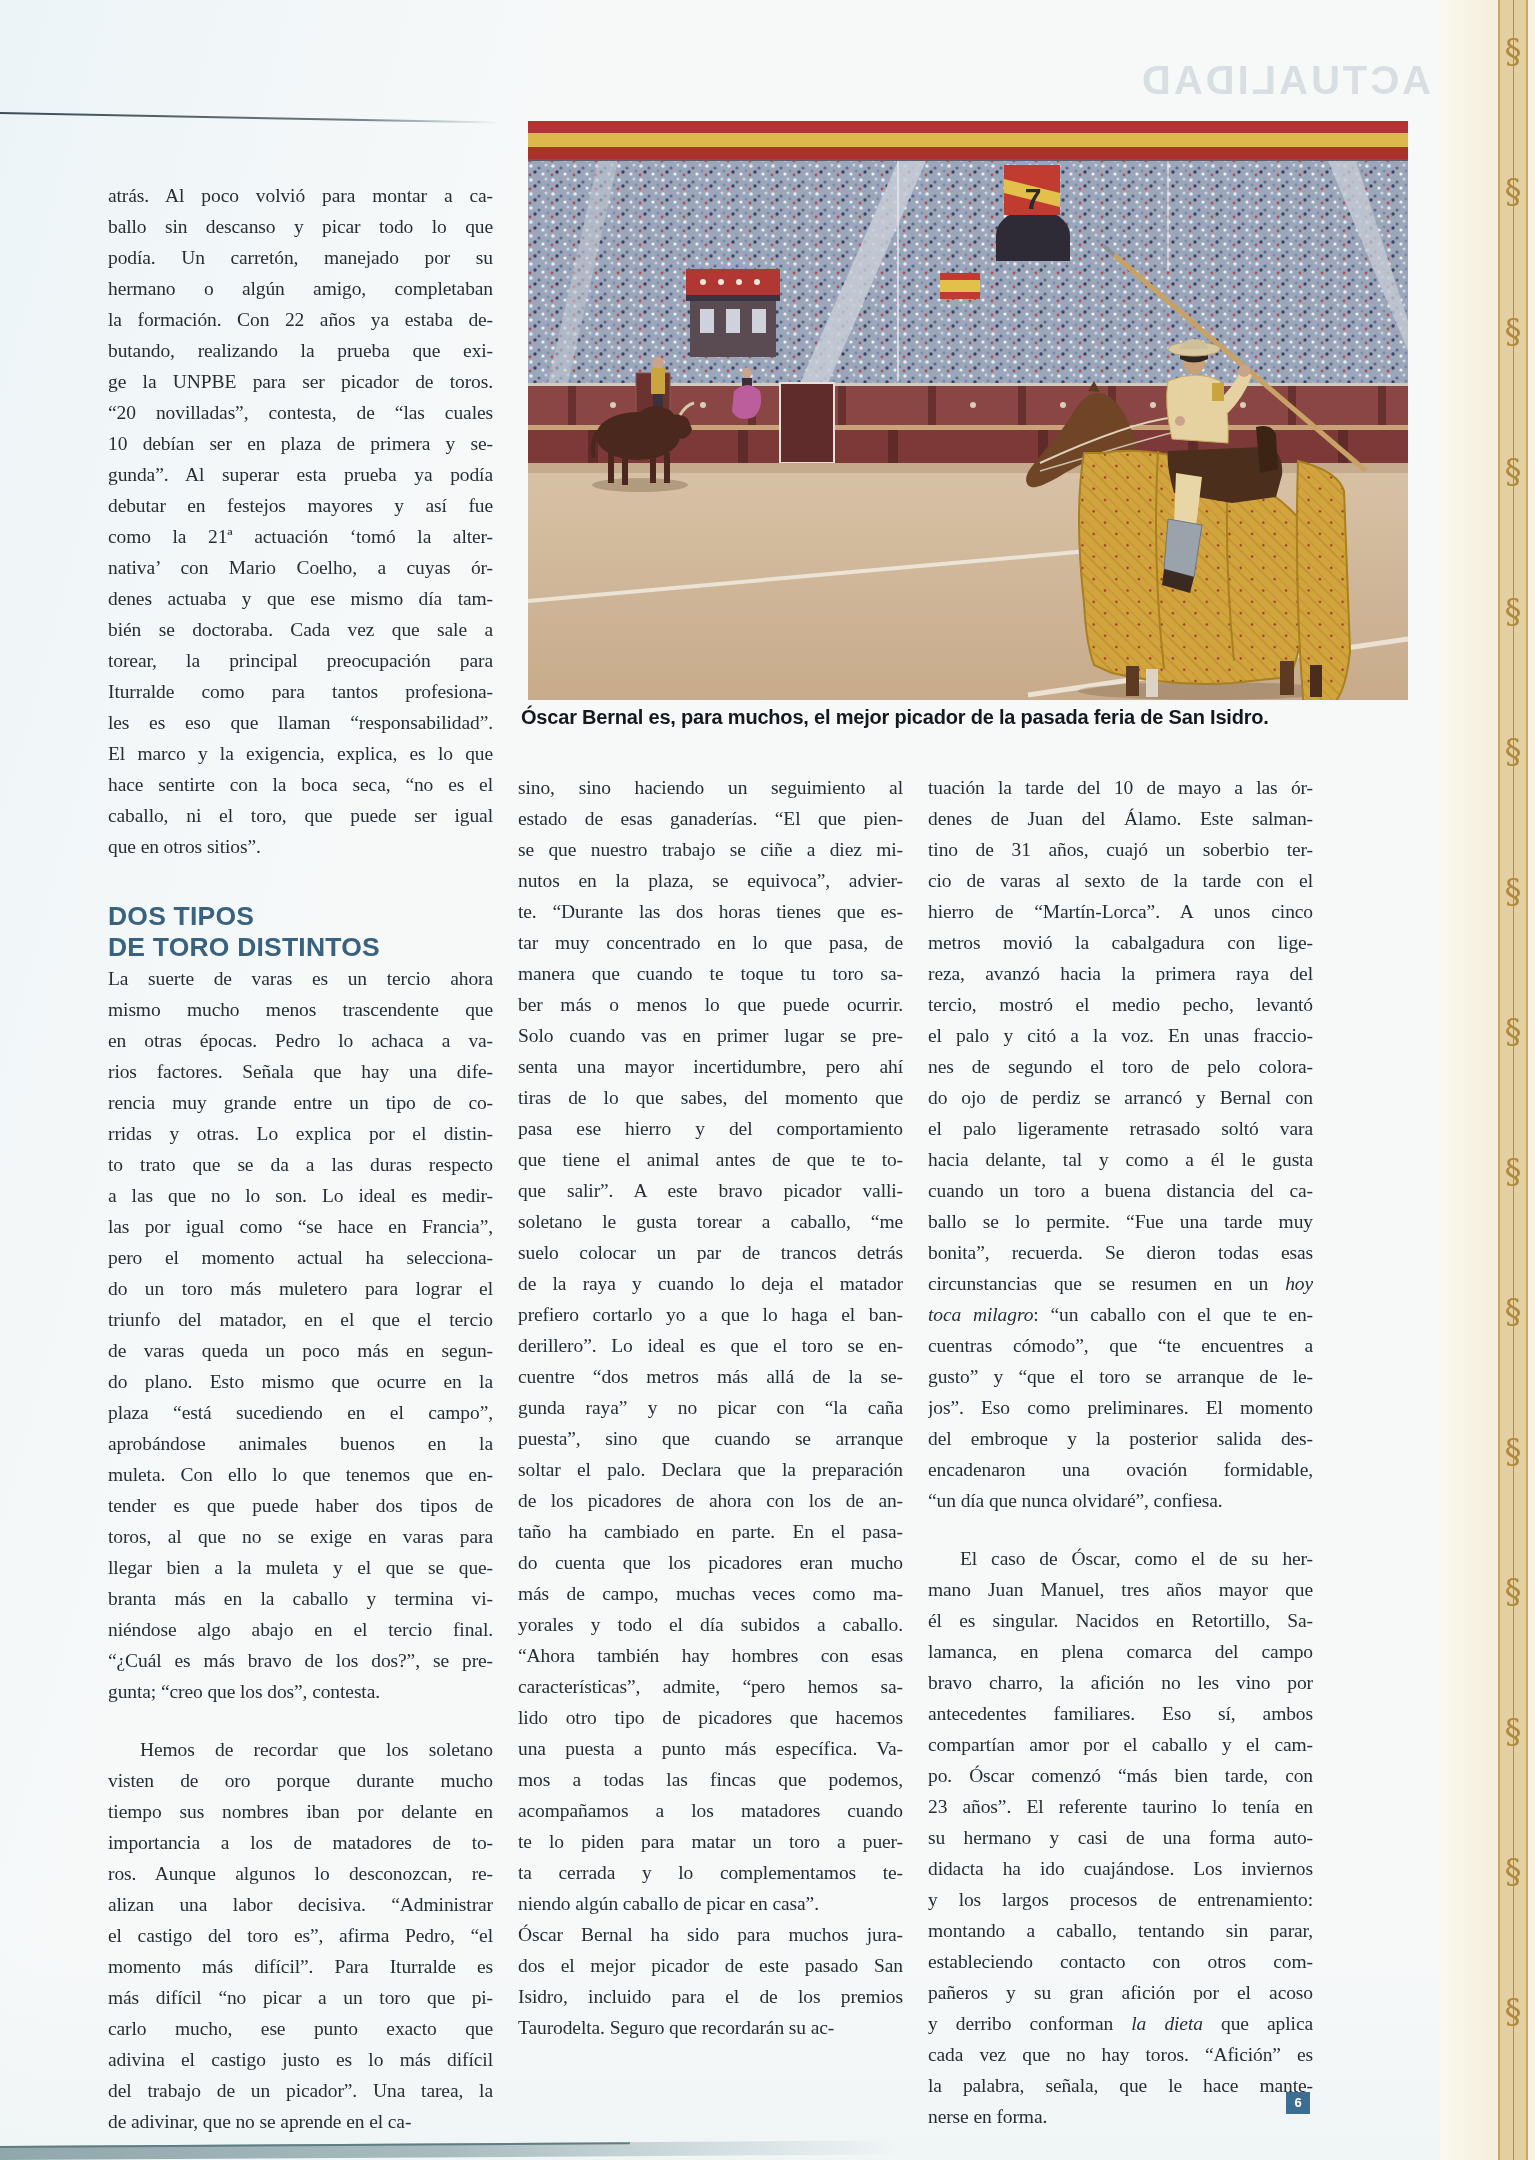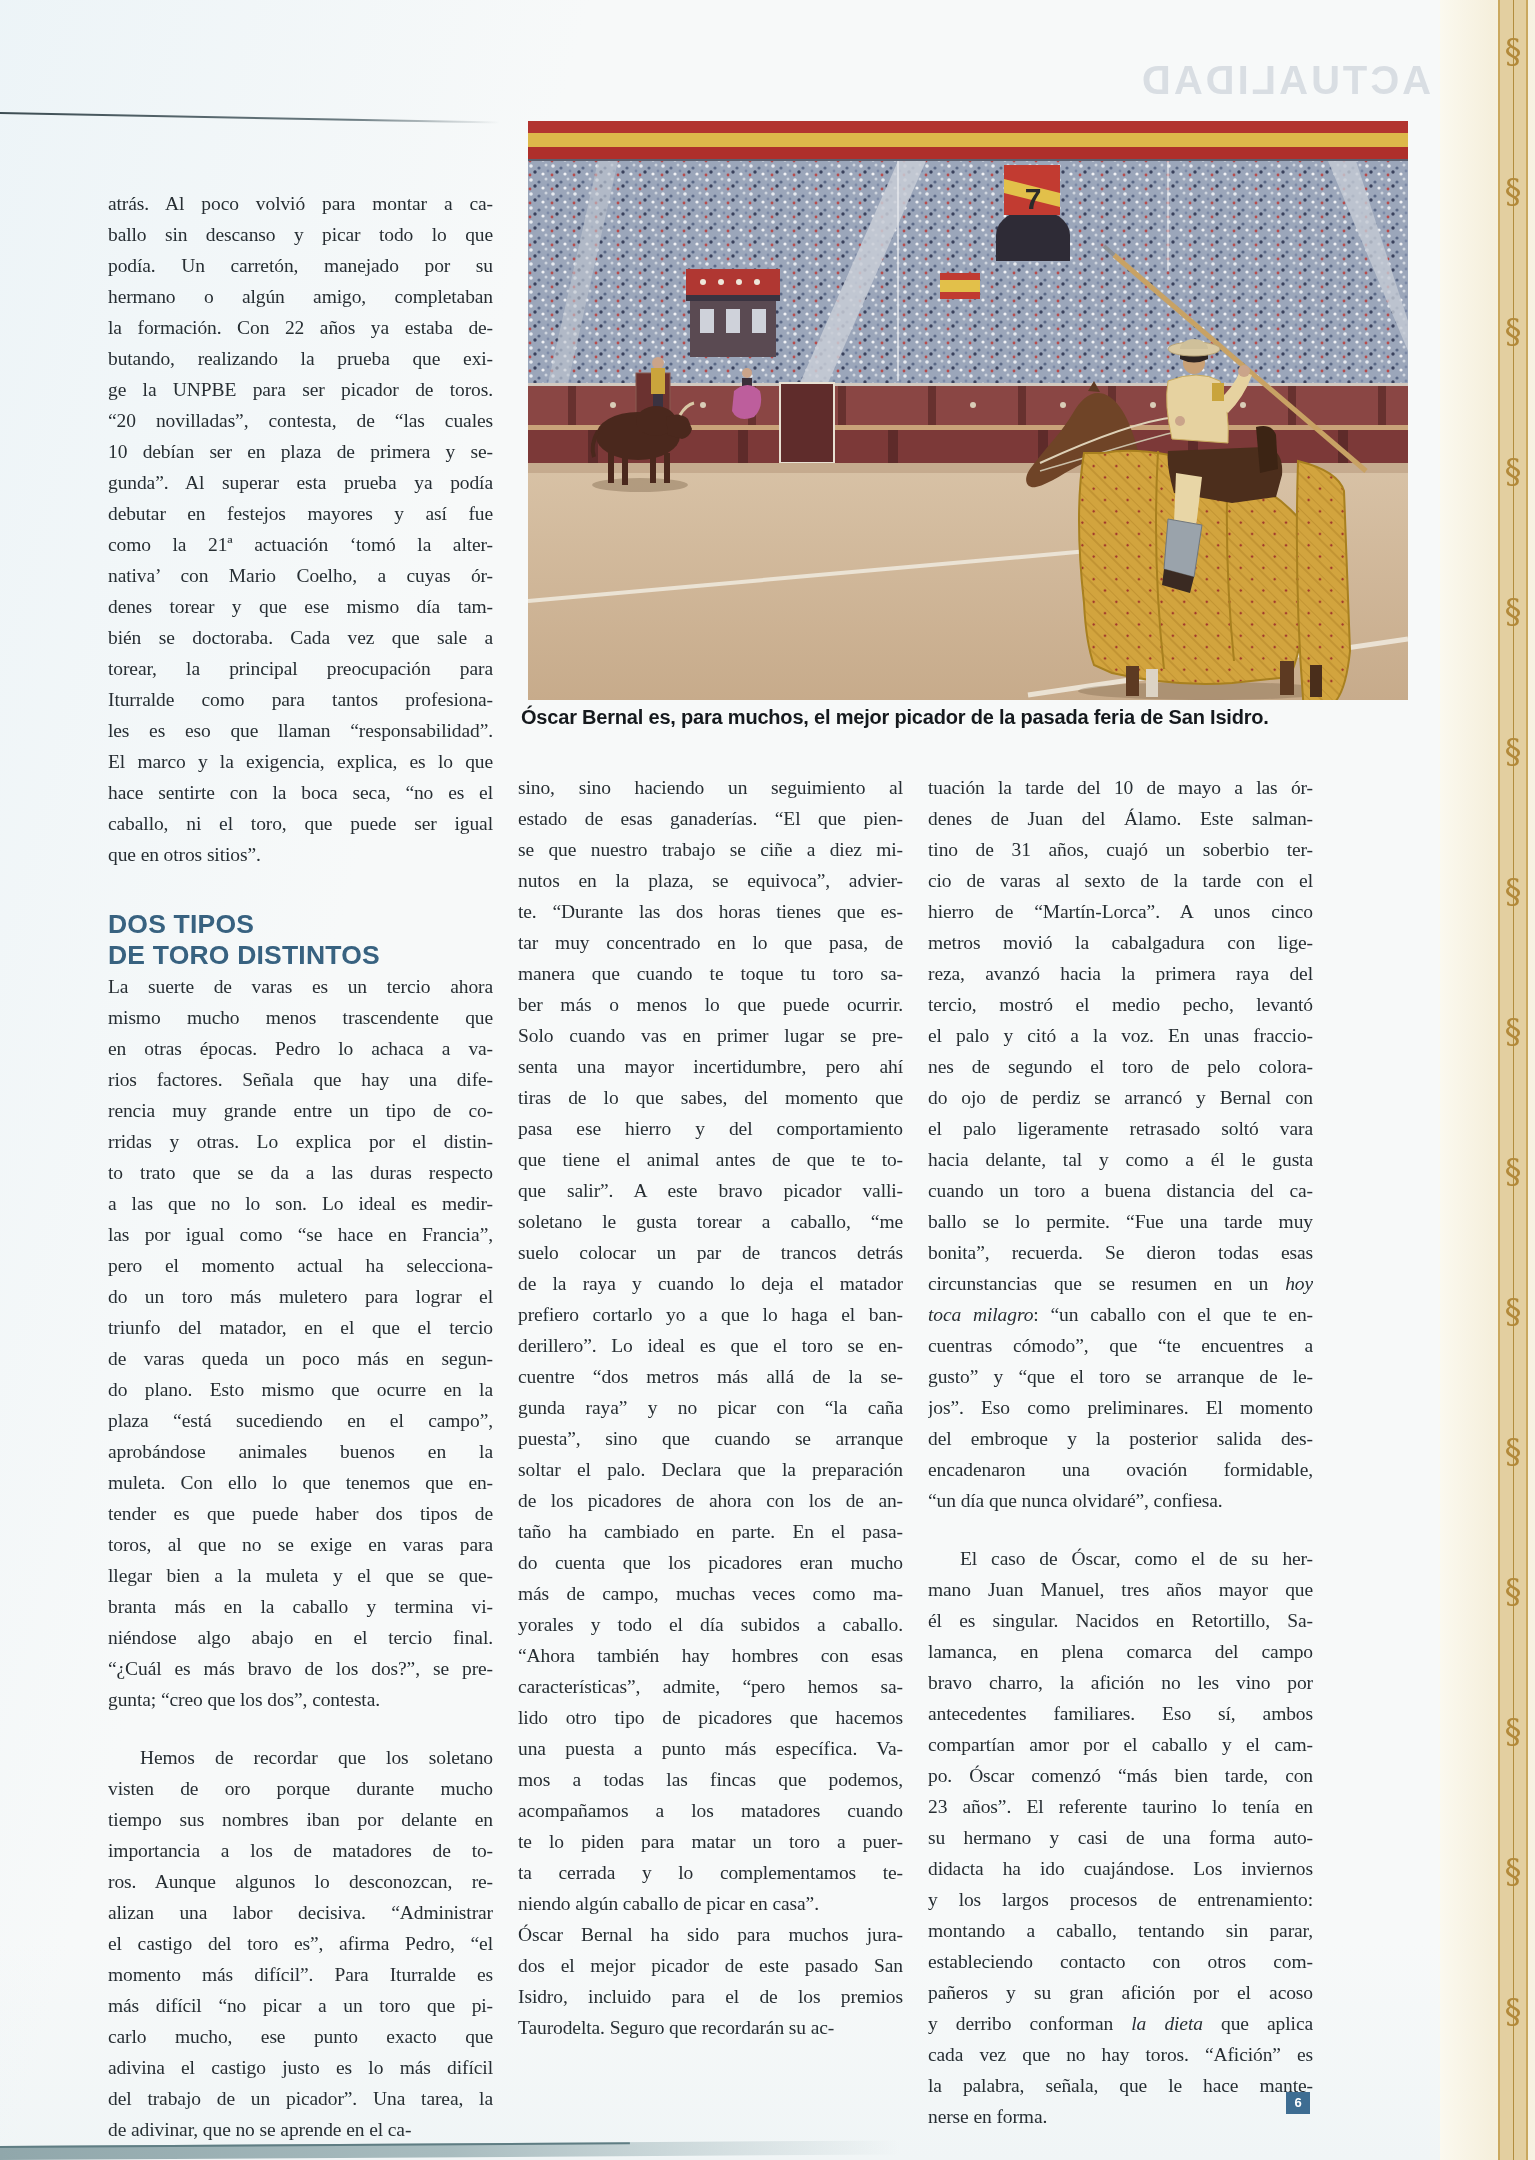--- a/index.html
+++ b/index.html
@@ -10,7 +10,7 @@
                    linear-gradient(0deg,rgba(233,241,243,.5) 0%,rgba(255,255,255,0) 10%);}
   
   .col{position:absolute;width:385px;}
-  #col1{left:108px;top:188px;} #col2{left:518px;top:772px;} #col3{left:928px;top:772px;}
+  #col1{left:108px;top:180px;} #col2{left:518px;top:772px;} #col3{left:928px;top:772px;}
   .ln{height:31px;line-height:31px;font-size:19.5px;color:#272e33;overflow:hidden;
       text-align:justify;text-align-last:justify;letter-spacing:-0.1px;}
   .ln.last{text-align-last:left;}

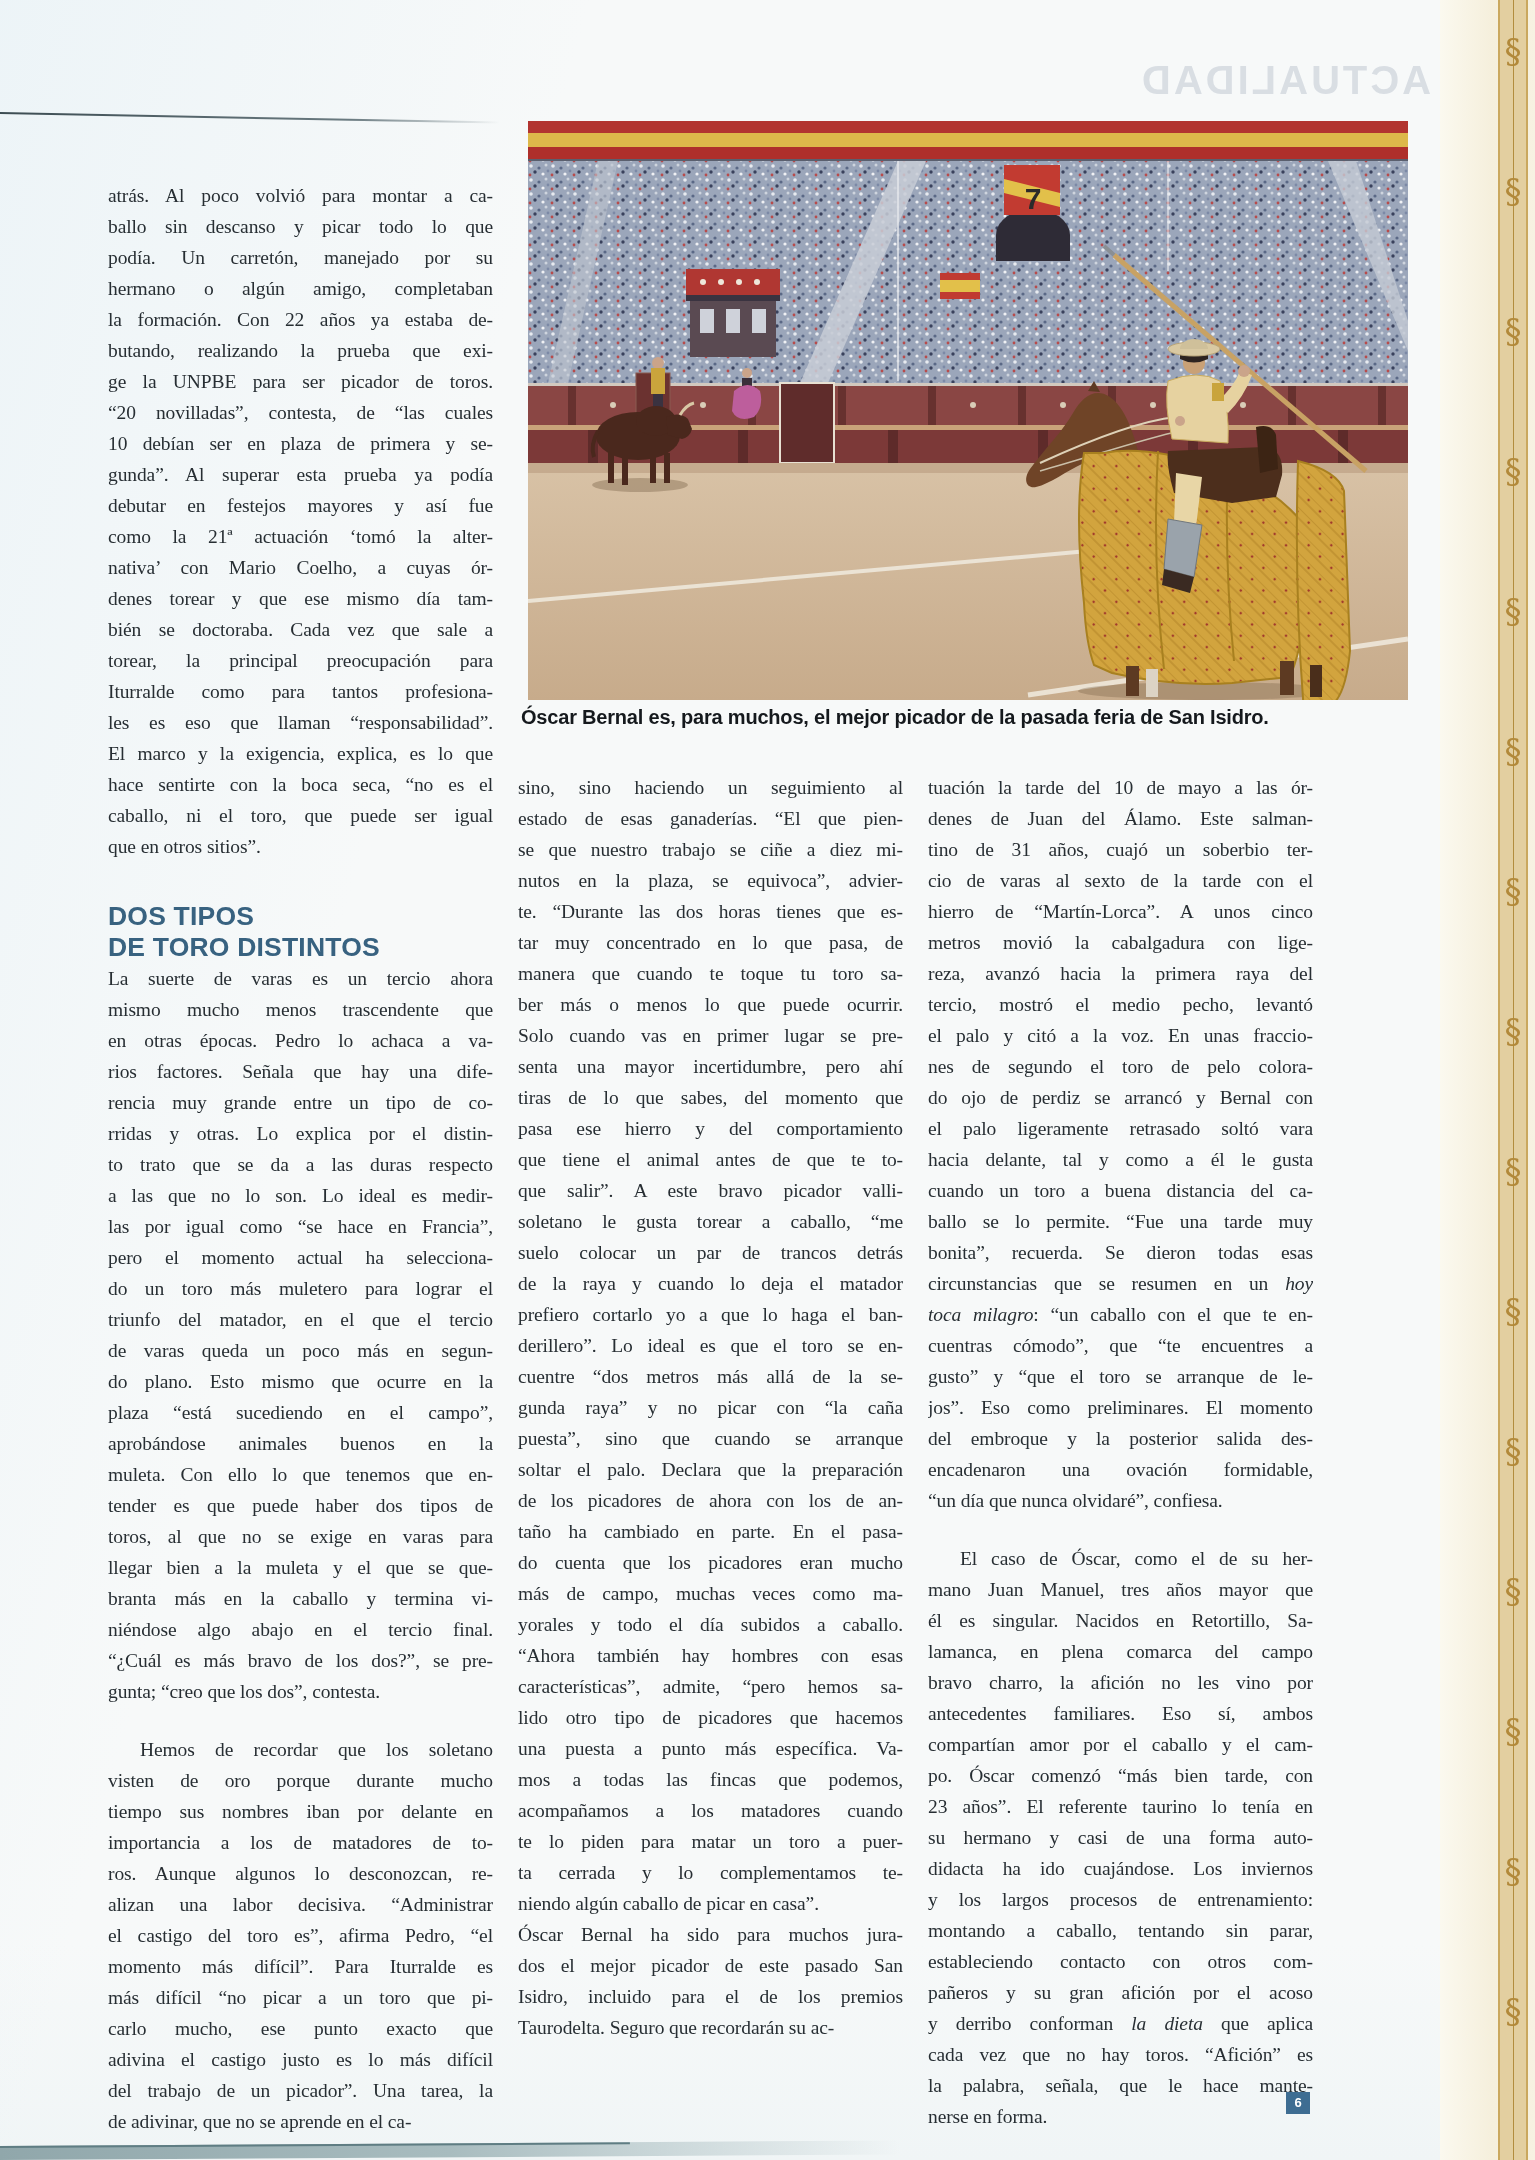--- a/index.html
+++ b/index.html
@@ -245,7 +245,7 @@
         <div class="ln">debutar en festejos mayores y así fue</div>
         <div class="ln">como la 21ª actuación ‘tomó la alter-</div>
         <div class="ln">nativa’ con Mario Coelho, a cuyas ór-</div>
-        <div class="ln">denes torear y que ese mismo día tam-</div>
+        <div class="ln">denes actuaba y que ese mismo día tam-</div>
         <div class="ln">bién se doctoraba. Cada vez que sale a</div>
         <div class="ln">torear, la principal preocupación para</div>
         <div class="ln">Iturralde como para tantos profesiona-</div>

